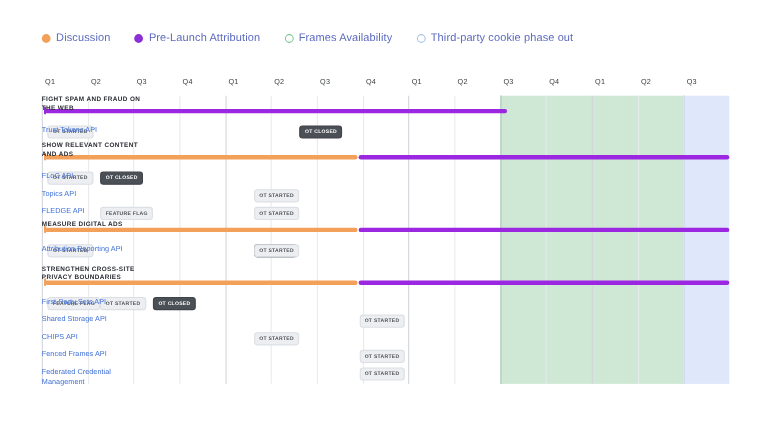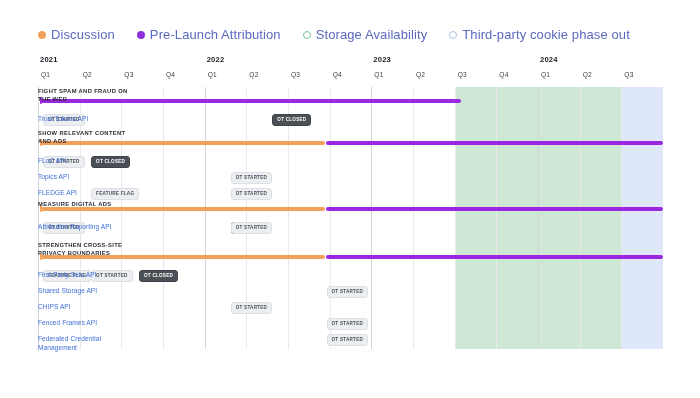--- a/index.html
+++ b/index.html
@@ -23,7 +23,7 @@
     display: inline-block; flex: none;
   }
   .legend-label {
-    font-size: 13px; color: #5b6abf; letter-spacing: .1px;
+    font-size: 10px; color: #5b6abf; letter-spacing: .1px;
     white-space: nowrap; line-height: 10px;
   }
 

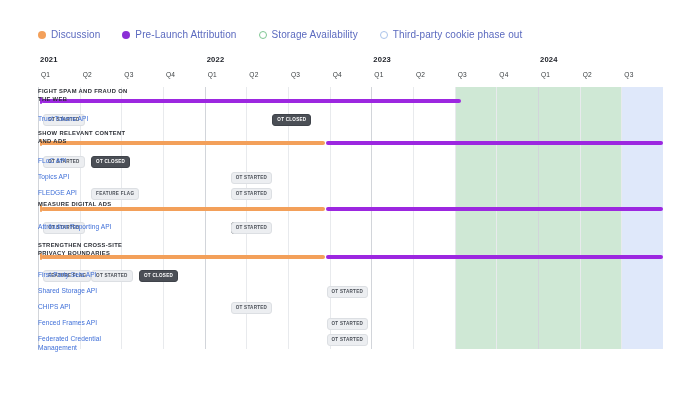--- a/index.html
+++ b/index.html
@@ -105,7 +105,7 @@
       </div>
       <div class="legend-item">
         <span class="legend-dot" style="background: rgb(255, 255, 255); border: 1.2px solid rgb(127, 198, 147);"></span>
-        <span class="legend-label">Storage Availability</span>
+        <span class="legend-label">Frames Availability</span>
       </div>
       <div class="legend-item">
         <span class="legend-dot" style="background: rgb(255, 255, 255); border: 1.2px solid rgb(170, 195, 234);"></span>

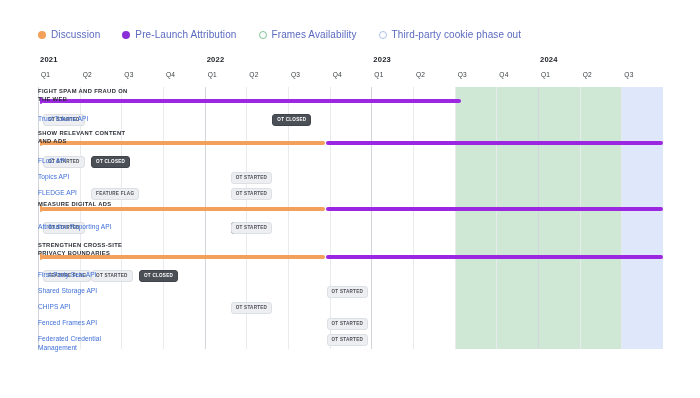--- a/index.html
+++ b/index.html
@@ -114,12 +114,6 @@
     </div>
 
   <div class="chart">
-    <div class="axis-years" id="year-axis">
-        <div class="year-label" style="left: 2px;">2021</div>
-        <div class="year-label" style="left: 168.667px;">2022</div>
-        <div class="year-label" style="left: 335.333px;">2023</div>
-        <div class="year-label" style="left: 502px;">2024</div>
-      </div>
     <div class="axis-quarters" id="quarter-axis">
         <div class="quarter-label" style="left: 3px;">Q1</div>
         <div class="quarter-label" style="left: 44.6667px;">Q2</div>

